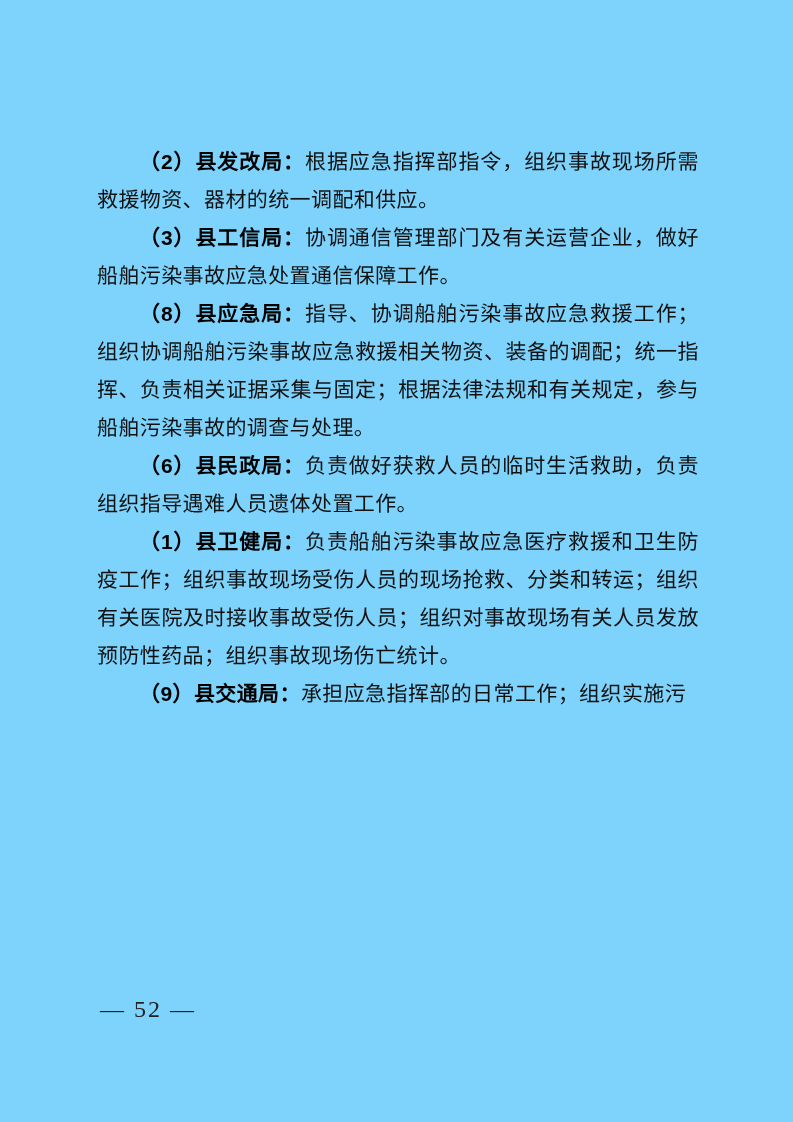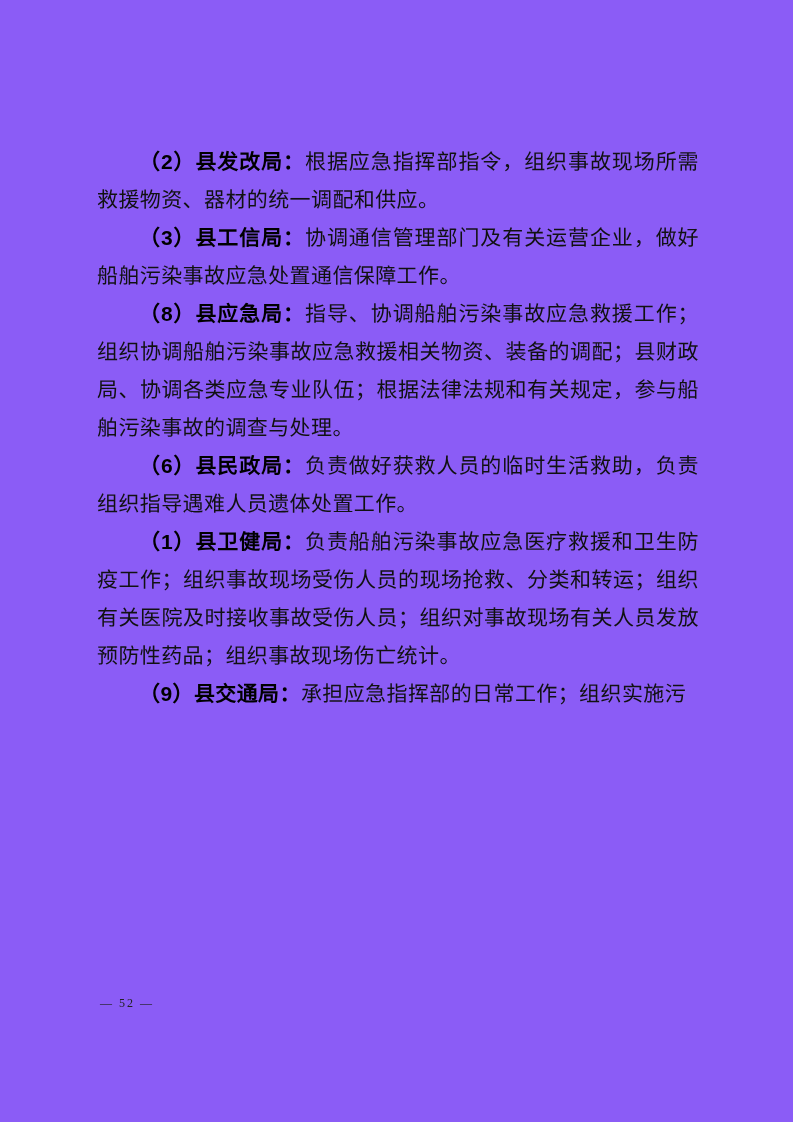--- a/index.html
+++ b/index.html
@@ -11,7 +11,7 @@
     position: relative;
     width: 793px;
     height: 1122px;
-    background: #8b5cf6;
+    background: #7dd3fc;
     overflow: hidden;
     box-sizing: border-box;
     font-family: "Liberation Serif", serif;

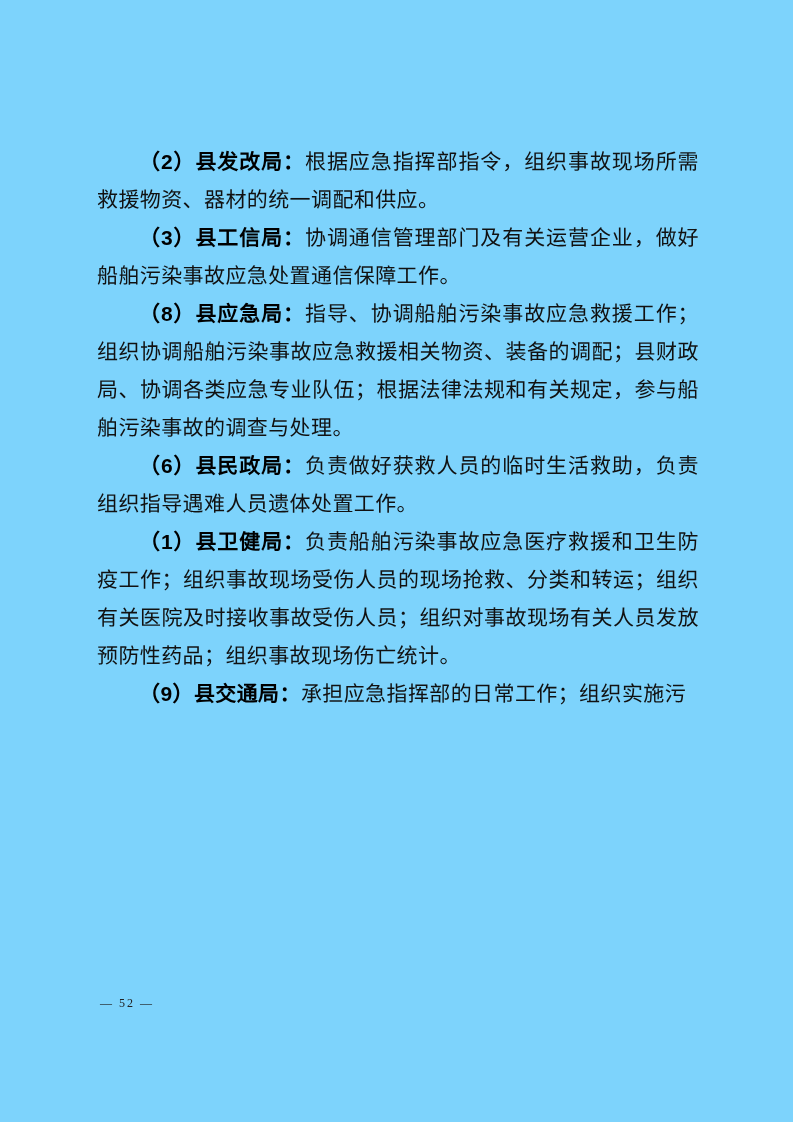--- a/index.html
+++ b/index.html
@@ -61,7 +61,7 @@
     <p><span class="dept-label">（3）县工信局：</span><span>协调通信管理部门及有关运营企业，做好船舶污染事故应急处置通信保障工作。</span></p>
 
 
-    <p><span class="dept-label">（8）县应急局：</span><span>指导、协调船舶污染事故应急救援工作；组织协调船舶污染事故应急救援相关物资、装备的调配；县财政局、协调各类应急专业队伍；根据法律法规和有关规定，参与船舶污染事故的调查与处理。</span></p>
+    <p><span class="dept-label">（8）县应急局：</span><span>指导、协调船舶污染事故应急救援工作；组织协调船舶污染事故应急救援相关物资、装备的调配；统一指挥、负责相关证据采集与固定；根据法律法规和有关规定，参与船舶污染事故的调查与处理。</span></p>
 
     <p><span class="dept-label">（6）县民政局：</span><span>负责做好获救人员的临时生活救助，负责组织指导遇难人员遗体处置工作。</span></p>
 

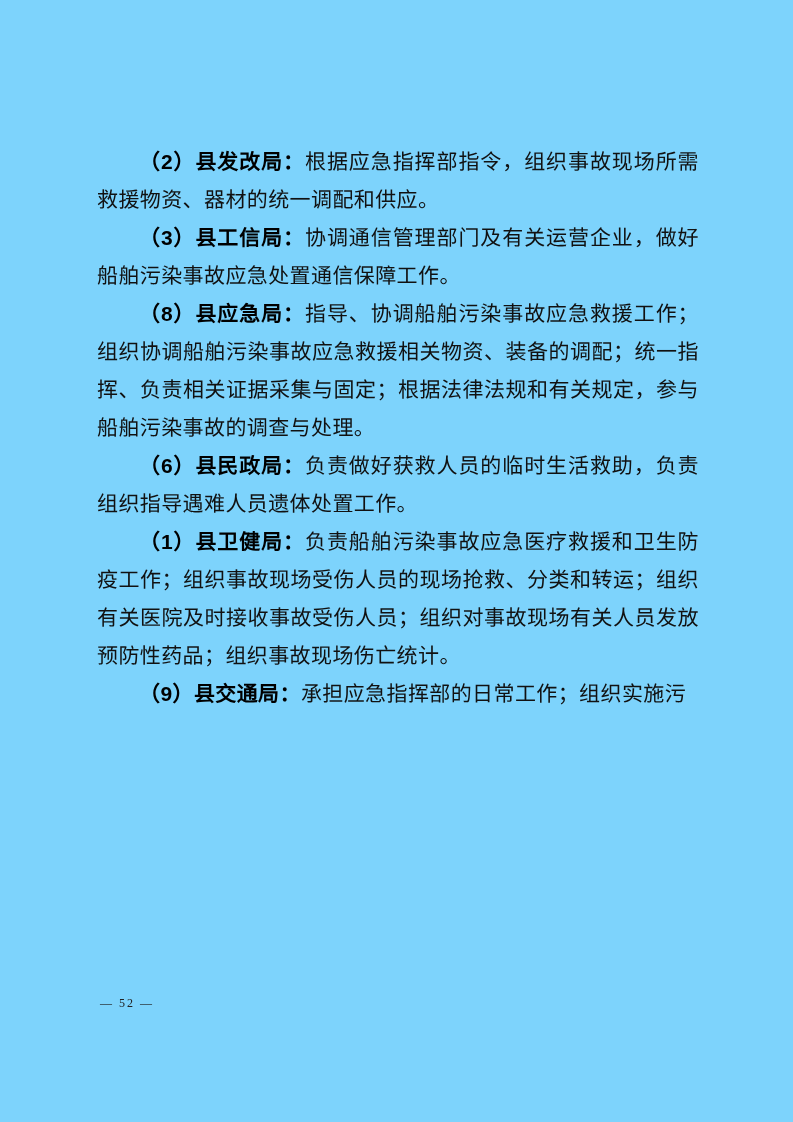--- a/index.html
+++ b/index.html
@@ -44,7 +44,7 @@
     left: 100px;
     top: 996px;
     font-family: "Liberation Serif", serif;
-    font-size: 12px;
+    font-size: 24px;
     letter-spacing: 2px;
     color: #222222;
   }

